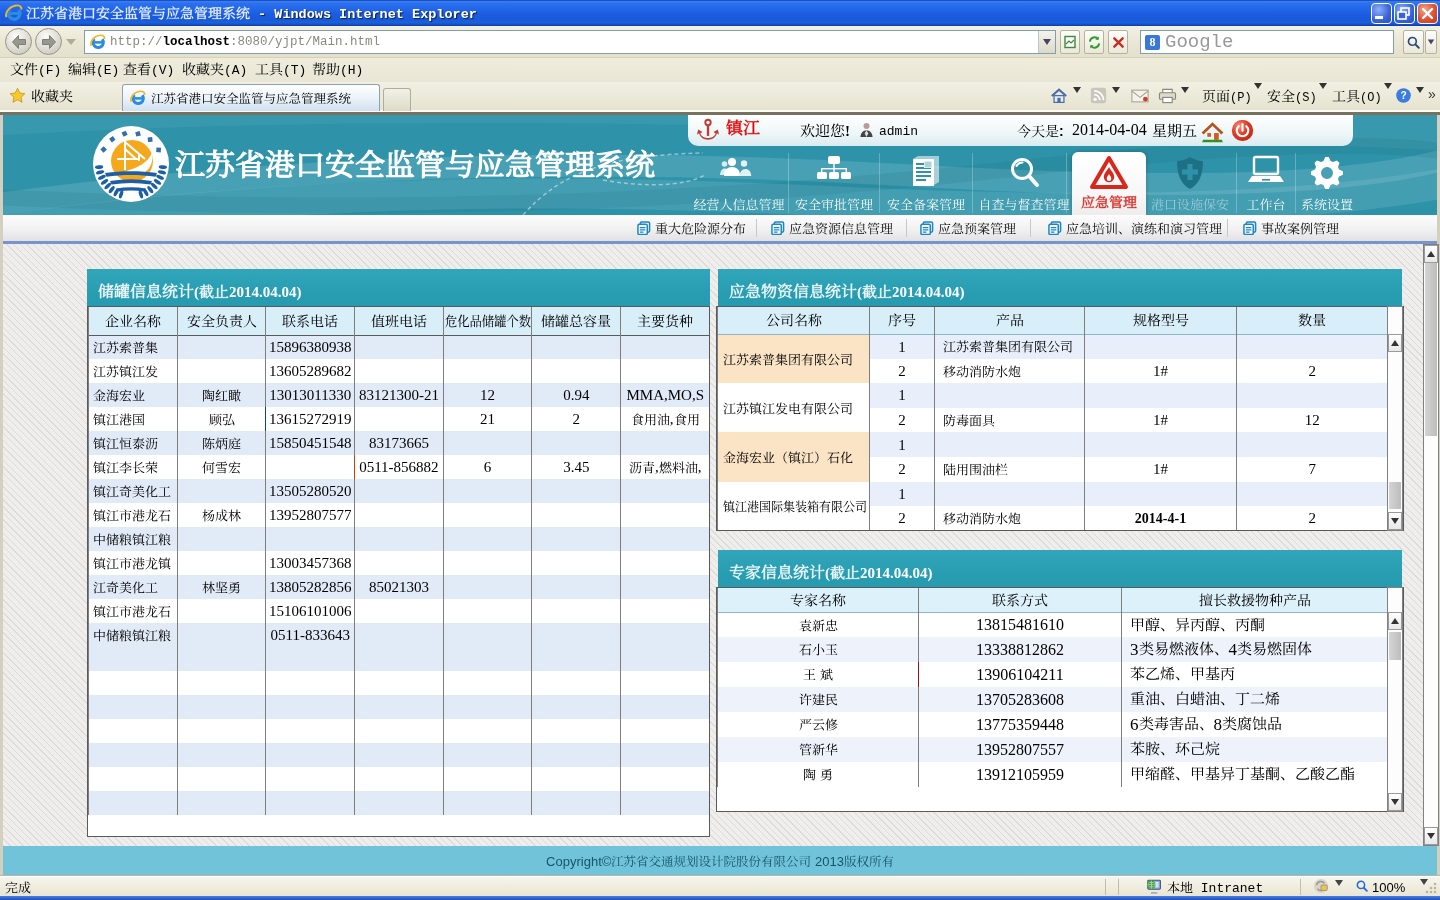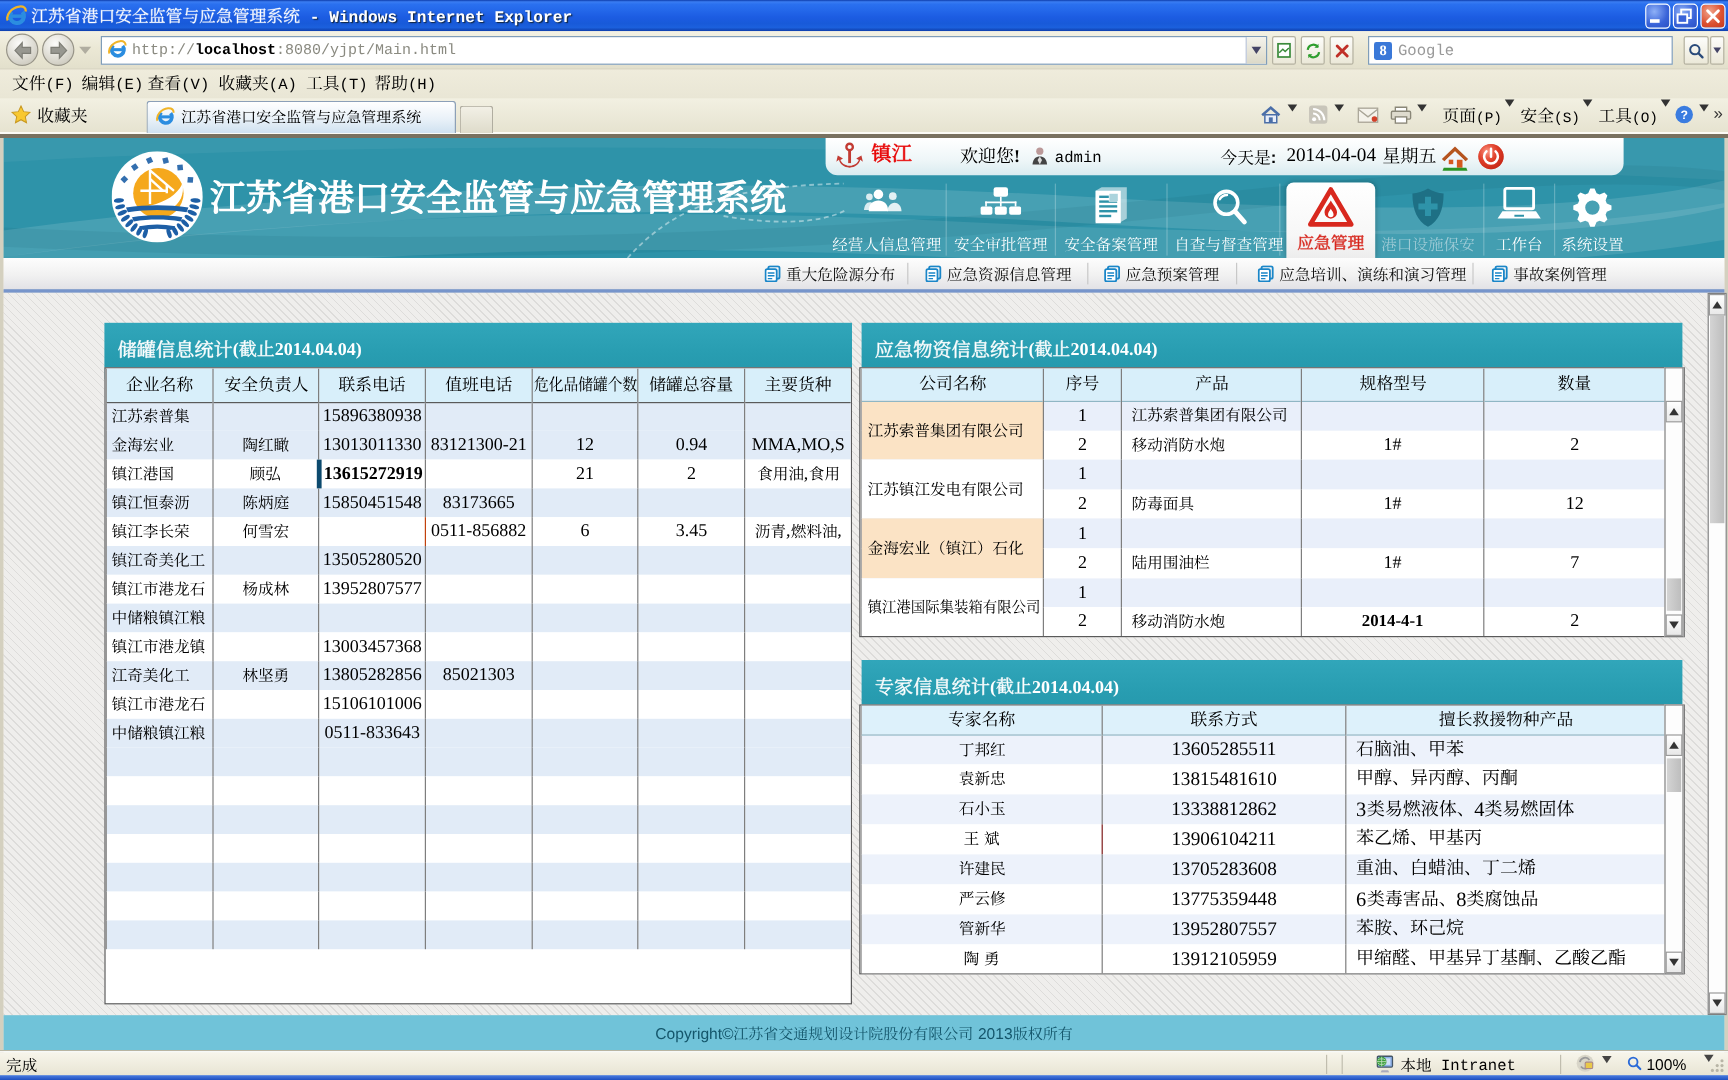--- a/index.html
+++ b/index.html
@@ -143,7 +143,7 @@
     </div>
 <div class="abs" style="left:1140px;top:4px;width:254px;height:24px;background:#fff;border:1px solid #7f9db9;display:flex;align-items:center">
 <span style="margin:0 5px 0 4px;width:15px;height:15px;background:#3a78d8;border-radius:2px;color:#fff;font-size:12px;font-weight:bold;display:flex;align-items:center;justify-content:center" class="ser">8</span>
-<span class="mono" style="font-size:13px;color:#999">Google</span>
+<span class="mono" style="font-size:19px;color:#999">Google</span>
     </div>
 <div class="tbtn" style="left:1403px;width:21px">
       <svg width="15" height="15" viewBox="0 0 20 20">

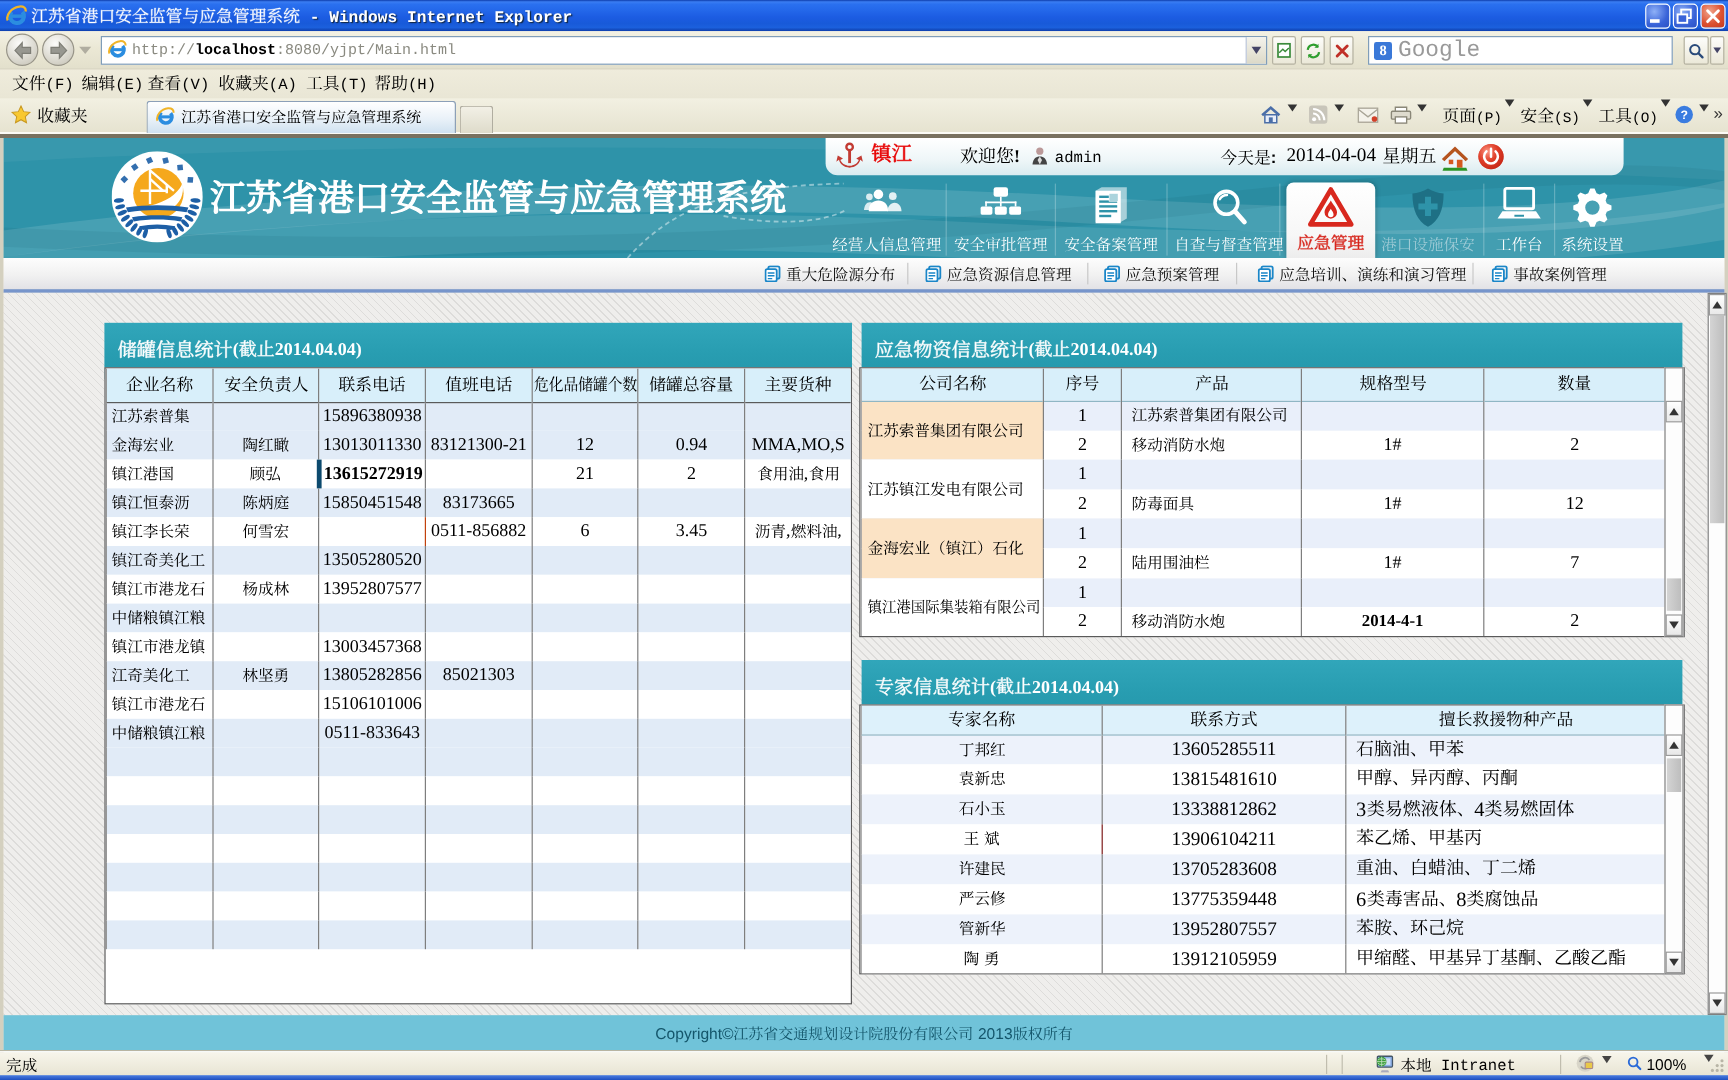--- a/index.html
+++ b/index.html
@@ -723,6 +723,21 @@
             </svg></td>
           <td style="border-left:1px solid #7e7e7e;text-align:center;"></td>
           <td style="border-left:1px solid #7e7e7e;text-align:center;"><span class="ser" style="font-size:15px;">15896380938</span></td>
+          <td style="border-left:1px solid #7e7e7e;text-align:center;"></td>
+          <td style="border-left:1px solid #7e7e7e;text-align:center;"></td>
+          <td style="border-left:1px solid #7e7e7e;text-align:center;"></td>
+          <td style="border-left:1px solid #7e7e7e;text-align:center;"></td>
+        </tr>
+        <tr style="height:24px;background:#fff">
+          <td style="border-left:1px solid #7e7e7e;text-align:left;padding-left:4px;"><svg class="z" style="width:65.0px;height:13px;" viewBox="0 -220 1250 250">
+              <use href="#u6c5f" x="0"></use>
+              <use href="#u82cf" x="250"></use>
+              <use href="#u9547" x="500"></use>
+              <use href="#u6c5f" x="750"></use>
+              <use href="#u53d1" x="1000"></use>
+            </svg></td>
+          <td style="border-left:1px solid #7e7e7e;text-align:center;"></td>
+          <td style="border-left:1px solid #7e7e7e;text-align:center;"><span class="ser" style="font-size:15px;">13605289682</span></td>
           <td style="border-left:1px solid #7e7e7e;text-align:center;"></td>
           <td style="border-left:1px solid #7e7e7e;text-align:center;"></td>
           <td style="border-left:1px solid #7e7e7e;text-align:center;"></td>

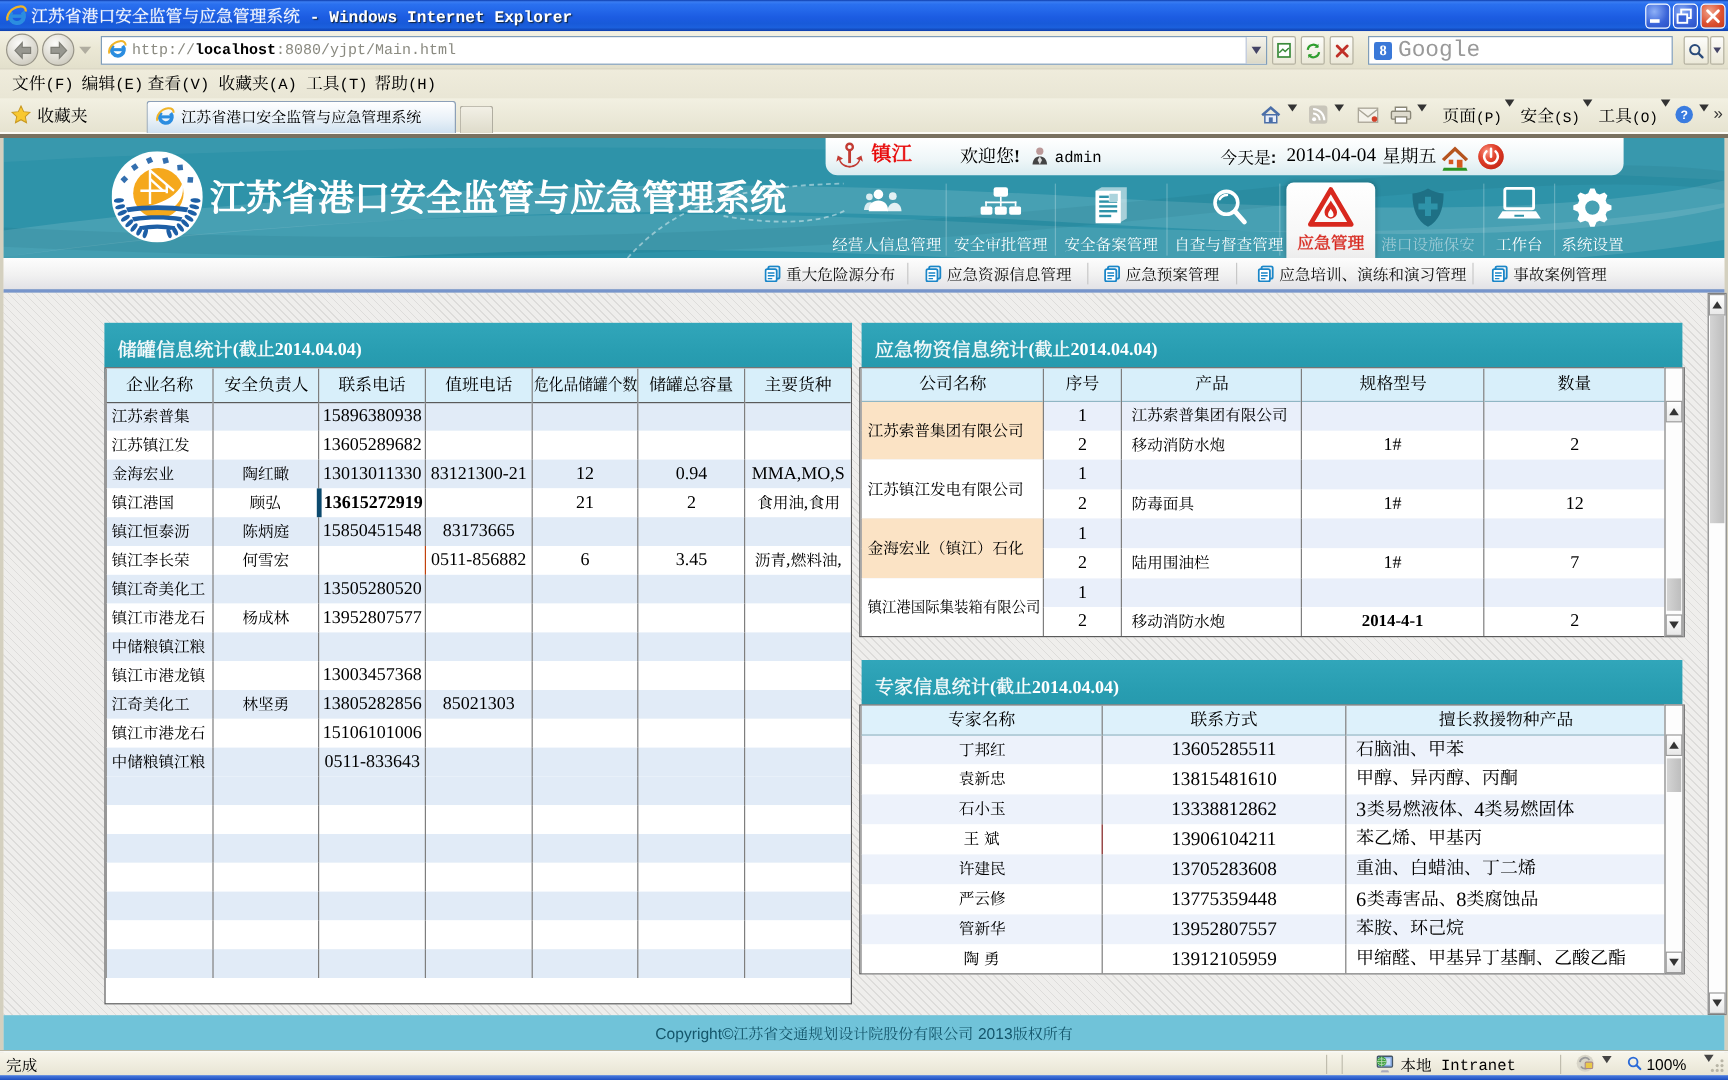--- a/index.html
+++ b/index.html
@@ -772,7 +772,7 @@
               <use href="#u987e" x="0"></use>
               <use href="#u5f18" x="250"></use>
             </svg></td>
-          <td style="border-left:4px solid #0c4a6e;text-align:center;font-weight:bold;"><span class="ser" style="font-size:15px;">13615272919</span></td>
+          <td style="border-left:1px solid #0c4a6e;text-align:center;"><span class="ser" style="font-size:15px;">13615272919</span></td>
           <td style="border-left:1px solid #7e7e7e;text-align:center;"></td>
           <td style="border-left:1px solid #7e7e7e;text-align:center;"><span class="ser" style="font-size:15px;">21</span></td>
           <td style="border-left:1px solid #7e7e7e;text-align:center;"><span class="ser" style="font-size:15px;">2</span></td>

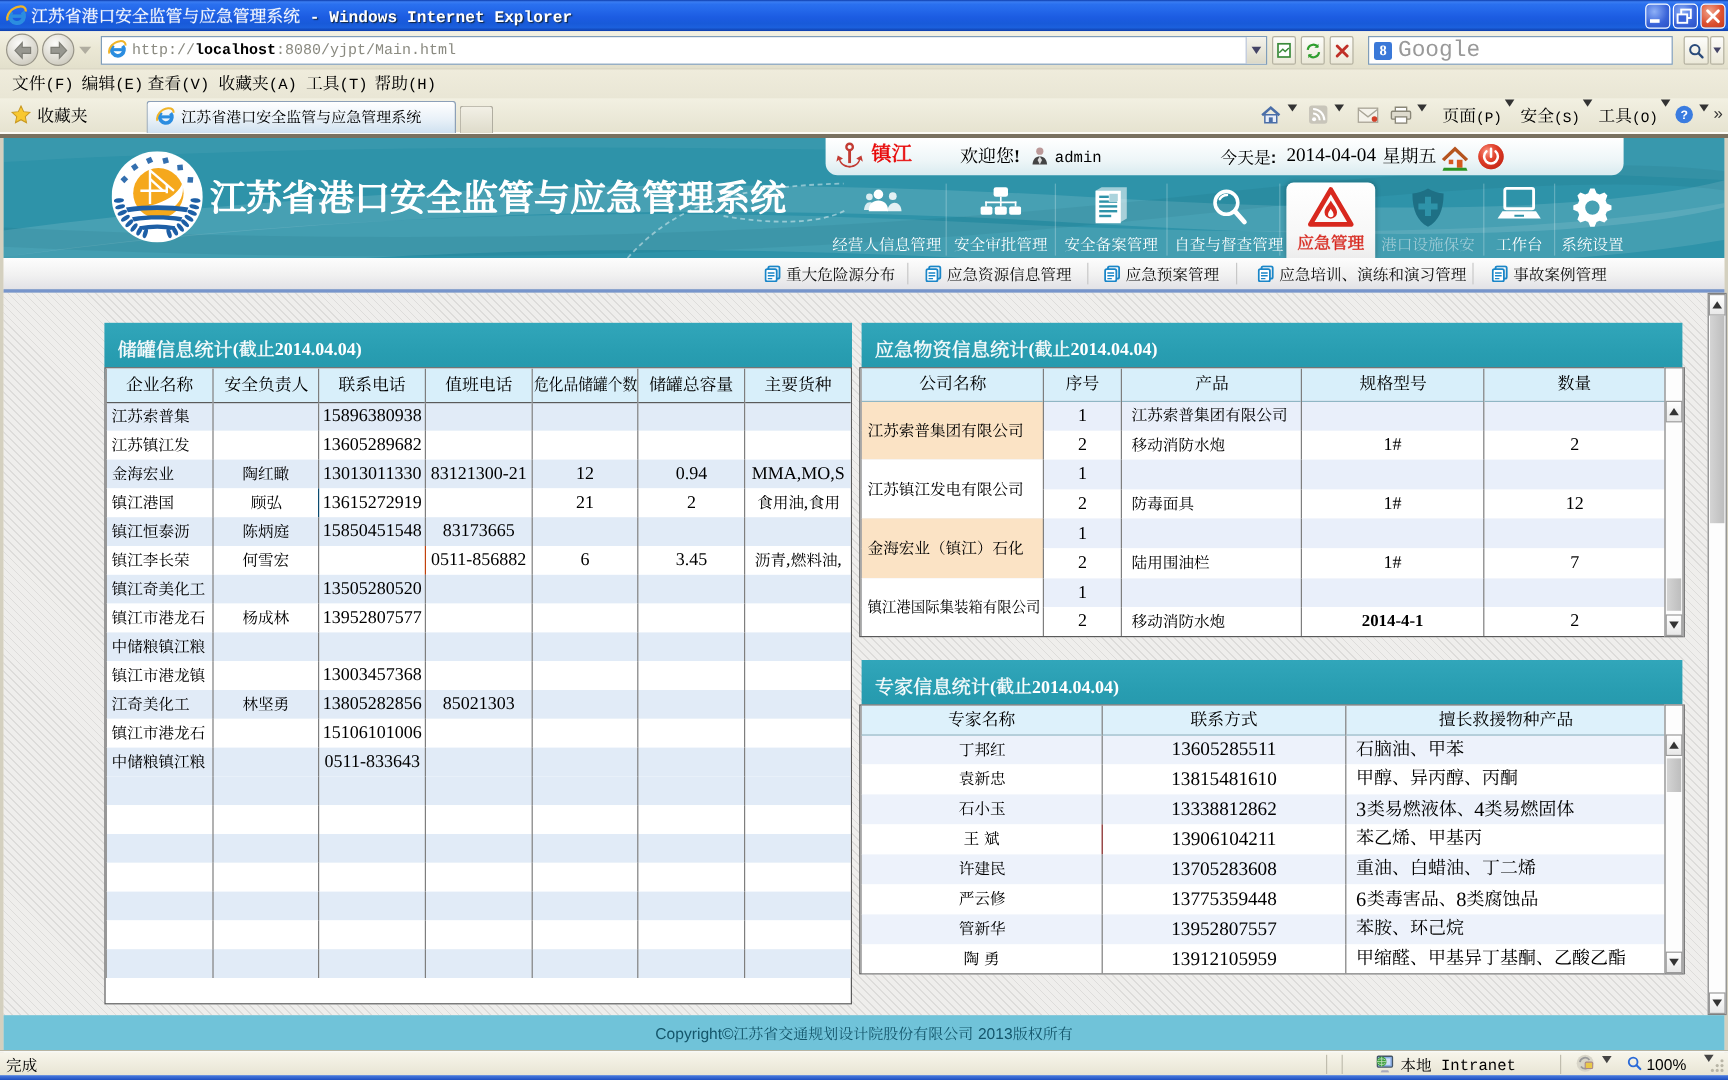--- a/index.html
+++ b/index.html
@@ -1218,24 +1218,6 @@
               <use href="#u79cd" x="1250"></use>
               <use href="#u4ea7" x="1500"></use>
               <use href="#u54c1" x="1750"></use>
-            </svg></td>
-        </tr>
-        <tr style="height:25px;background:#edf2fb">
-          <td style="border-left:1px solid #7e7e7e;text-align:center"><svg class="z" style="width:13.0px;height:13px;" viewBox="0 -220 250 250">
-              <use href="#u4e01" x="0"></use>
-            </svg><svg class="z" style="width:13.0px;height:13px;" viewBox="0 -220 250 250">
-              <use href="#u90a6" x="0"></use>
-            </svg><svg class="z" style="width:13.0px;height:13px;" viewBox="0 -220 250 250">
-              <use href="#u7ea2" x="0"></use>
-            </svg></td>
-          <td style="border-left:1px solid #7e7e7e;text-align:center"><span class="ser" style="font-size:16px;">13605285511</span></td>
-          <td style="border-left:1px solid #7e7e7e;padding-left:8px"><svg class="z" style="width:90.0px;height:15px;" viewBox="0 -220 1500 250">
-              <use href="#u77f3" x="0"></use>
-              <use href="#u8111" x="250"></use>
-              <use href="#u6cb9" x="500"></use>
-              <use href="#u3001" x="750"></use>
-              <use href="#u7532" x="1000"></use>
-              <use href="#u82ef" x="1250"></use>
             </svg></td>
         </tr>
         <tr style="height:25px;background:#fff">

